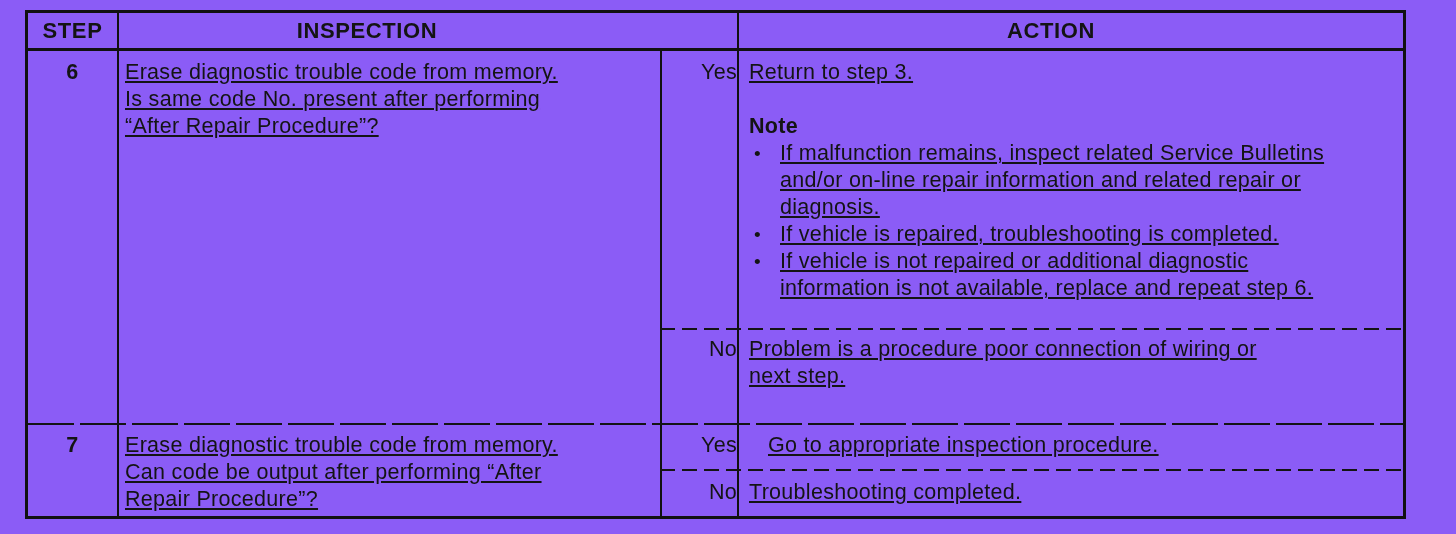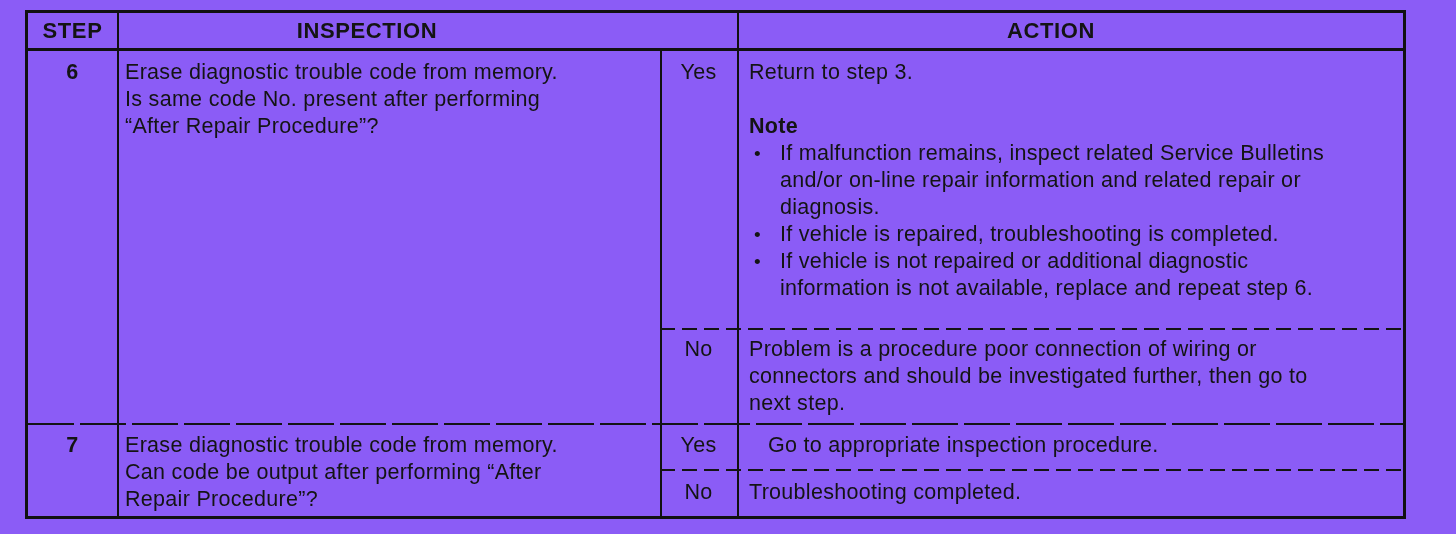--- a/index.html
+++ b/index.html
@@ -53,7 +53,7 @@
   .hcell-action { left: 671px; right: 0; }
 
   .txt { position: absolute; font-size: 21.5px; line-height: 27px; letter-spacing: 0.3px; }
-  .line { display: block; white-space: nowrap; }
+  .line { display: block; white-space: nowrap; text-decoration: underline; }
   .stepnum { font-weight: bold; text-align: center; }
   .answer  { text-align: center; }
   .note-label { font-weight: bold; display: block; line-height: 27px; }

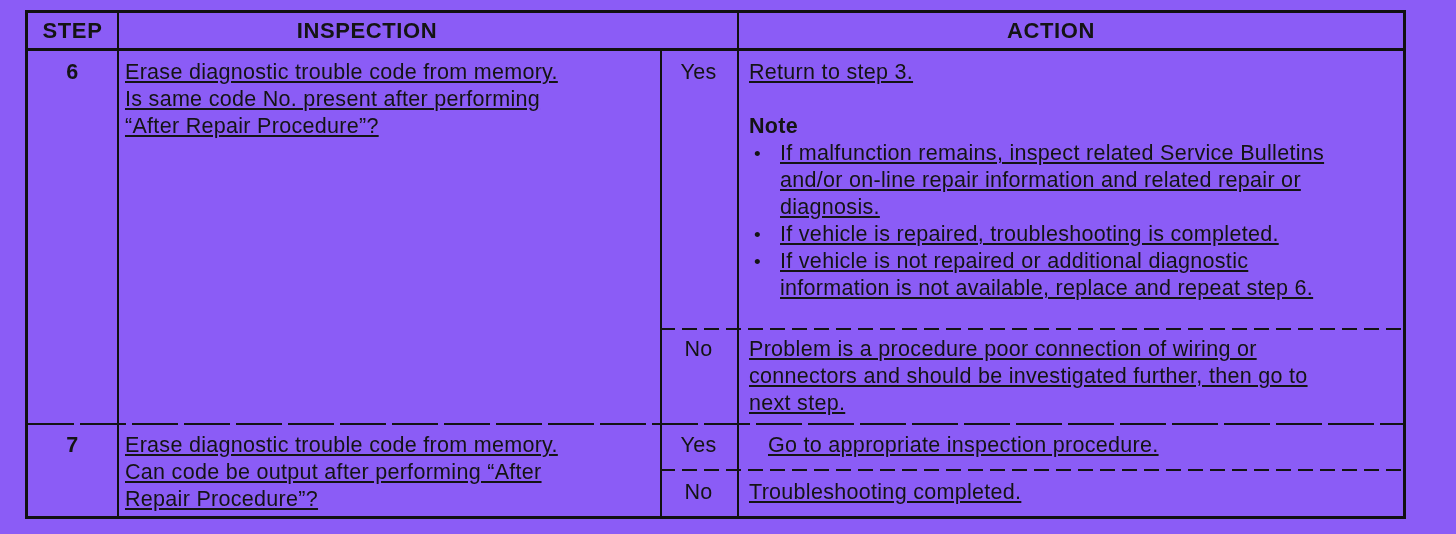--- a/index.html
+++ b/index.html
@@ -55,7 +55,7 @@
   .txt { position: absolute; font-size: 21.5px; line-height: 27px; letter-spacing: 0.3px; }
   .line { display: block; white-space: nowrap; text-decoration: underline; }
   .stepnum { font-weight: bold; text-align: center; }
-  .answer  { text-align: center; }
+  .answer  { text-align: right; }
   .note-label { font-weight: bold; display: block; line-height: 27px; }
   .spacer { display: block; height: 27px; }
   .bullet { display: flex; align-items: flex-start; }

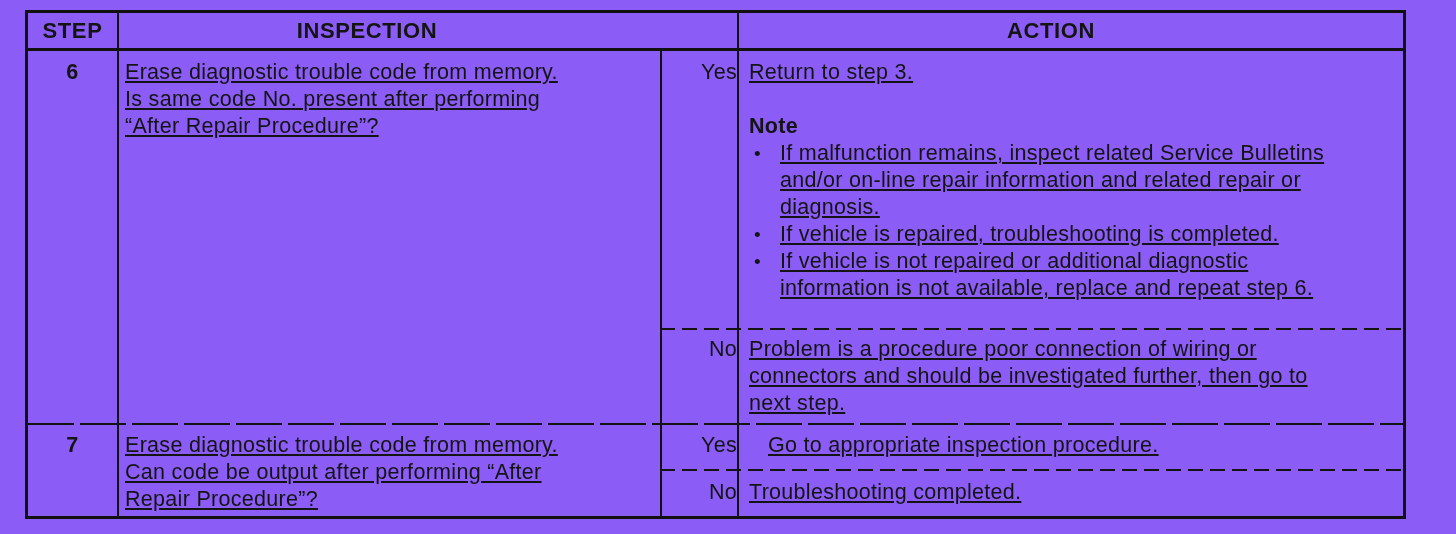--- a/index.html
+++ b/index.html
@@ -127,7 +127,6 @@
 
     <div class="txt" style="left:721px; top:323px; width:648px;">
       <span class="line">Problem is a procedure poor connection of wiring or</span>
-      <span class="line">connectors and should be investigated further, then go to</span>
       <span class="line">next step.</span>
     </div>
 

